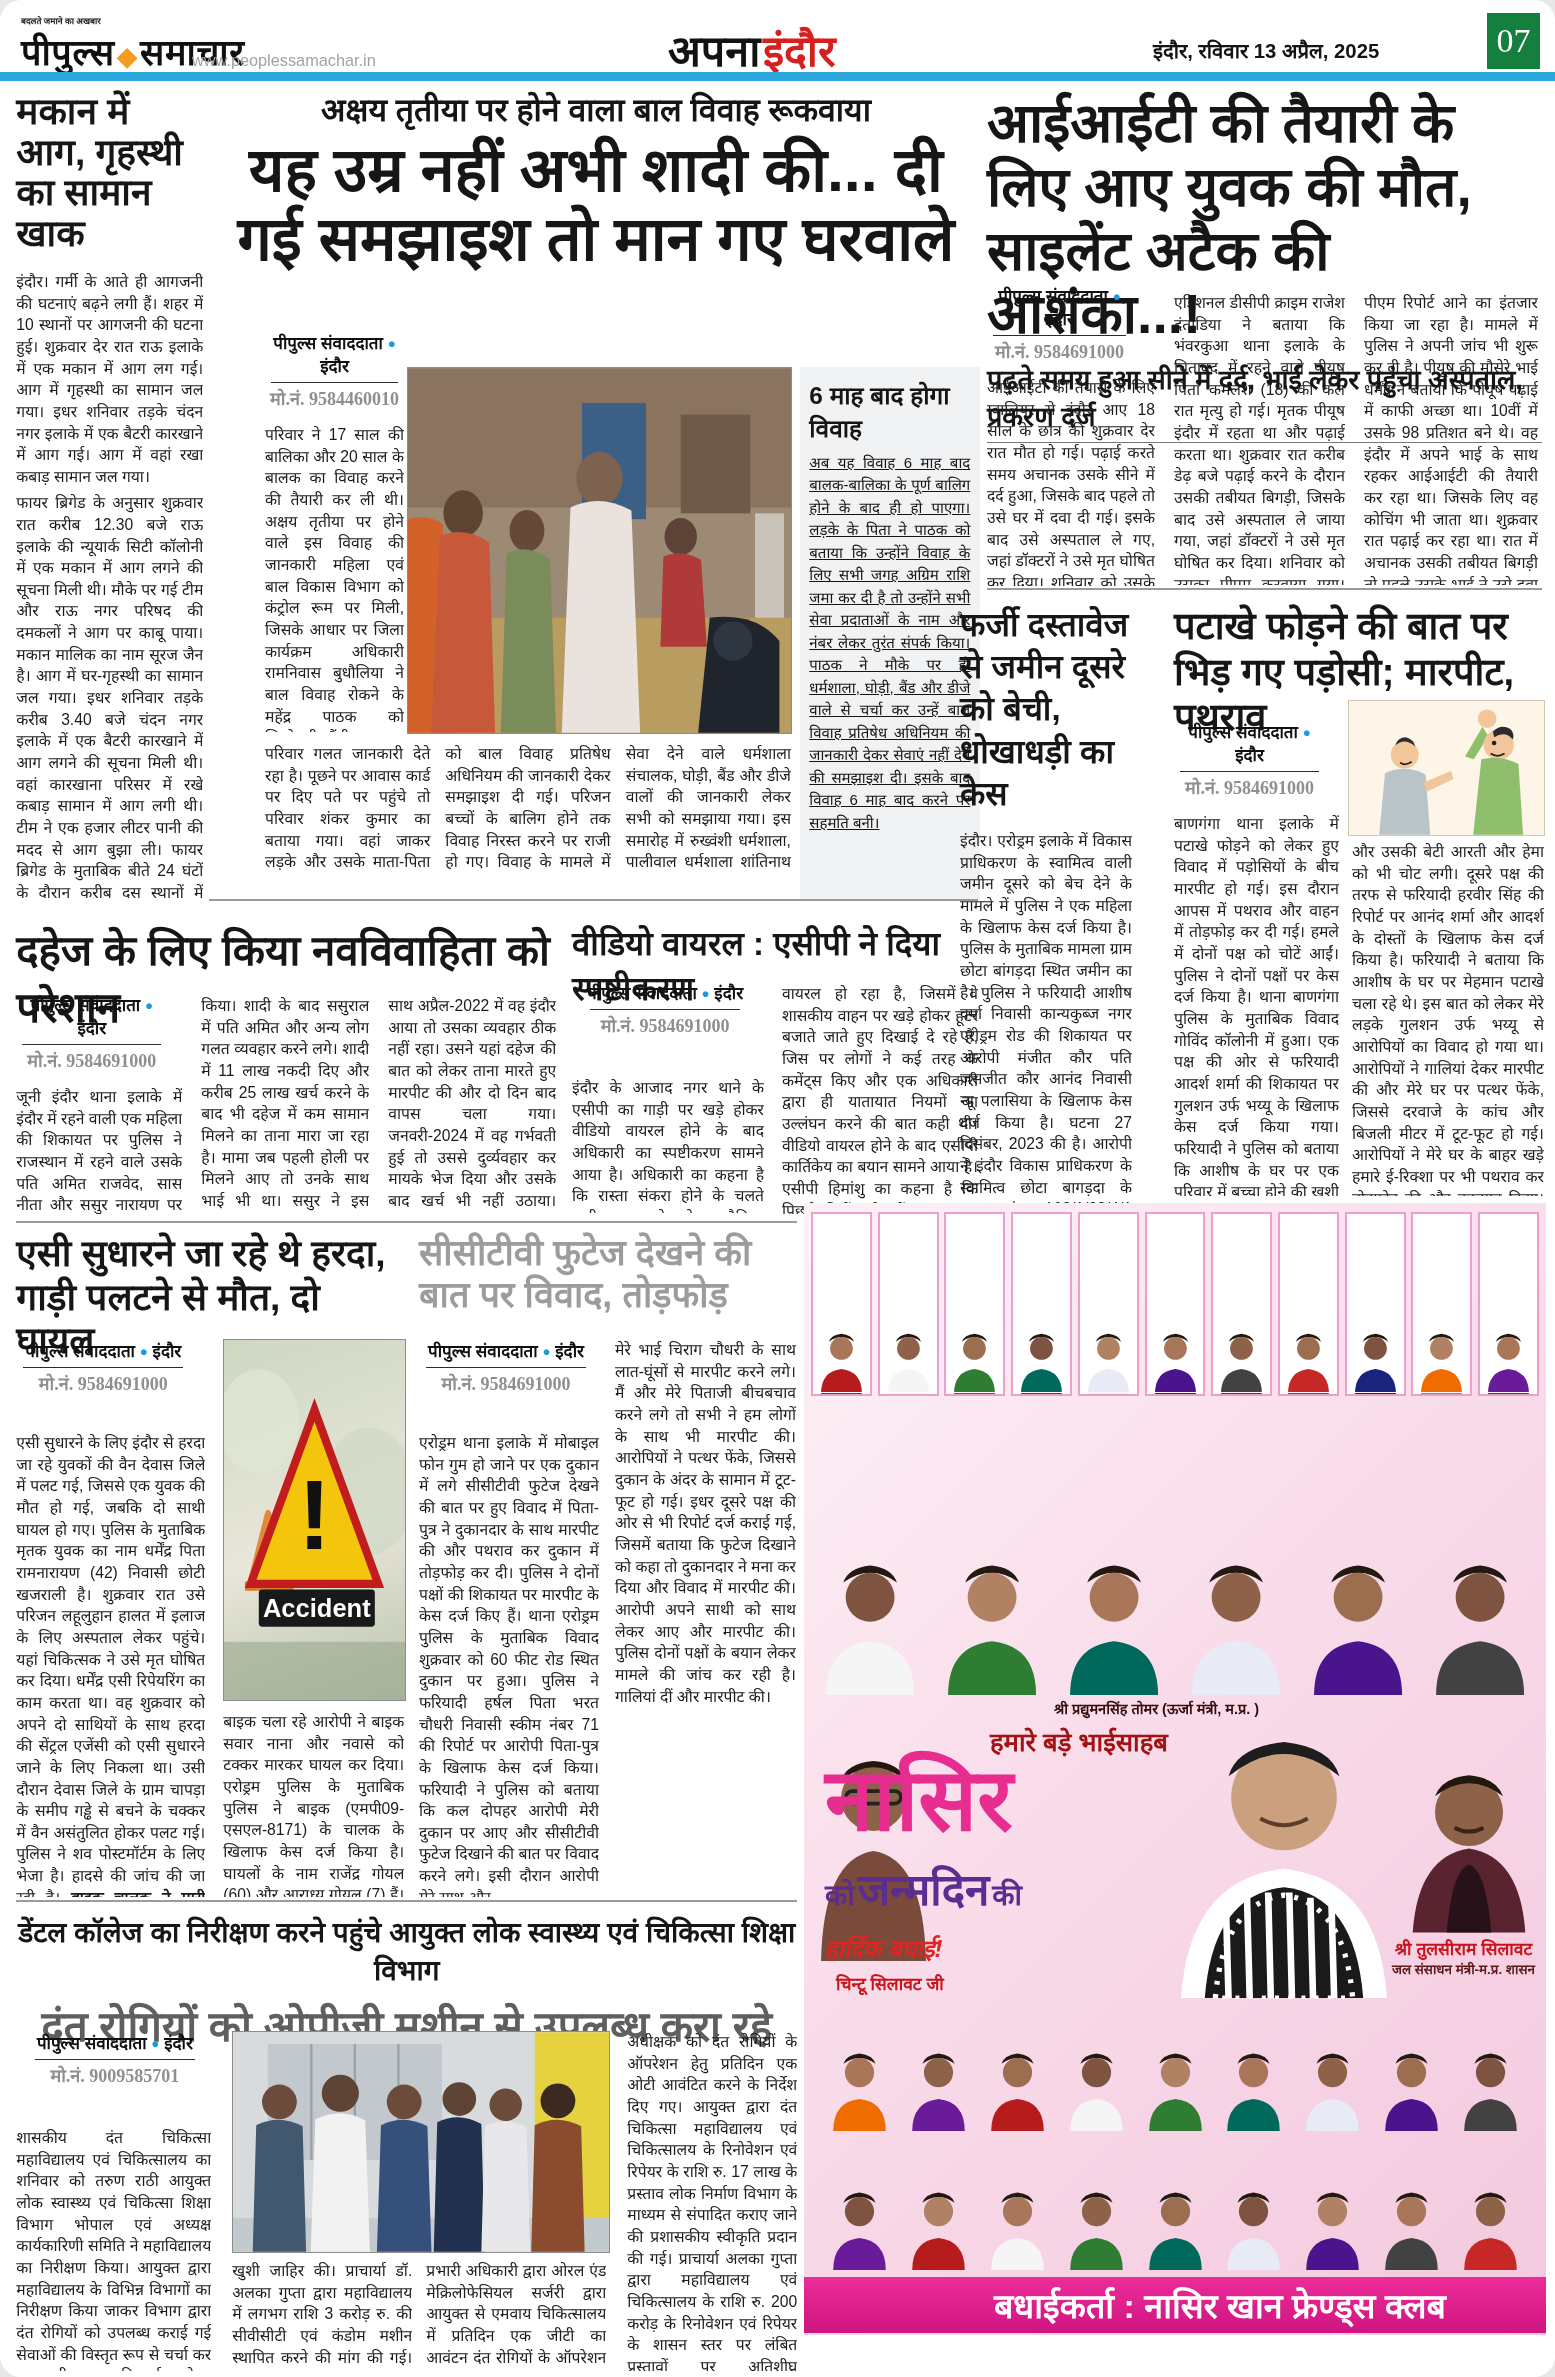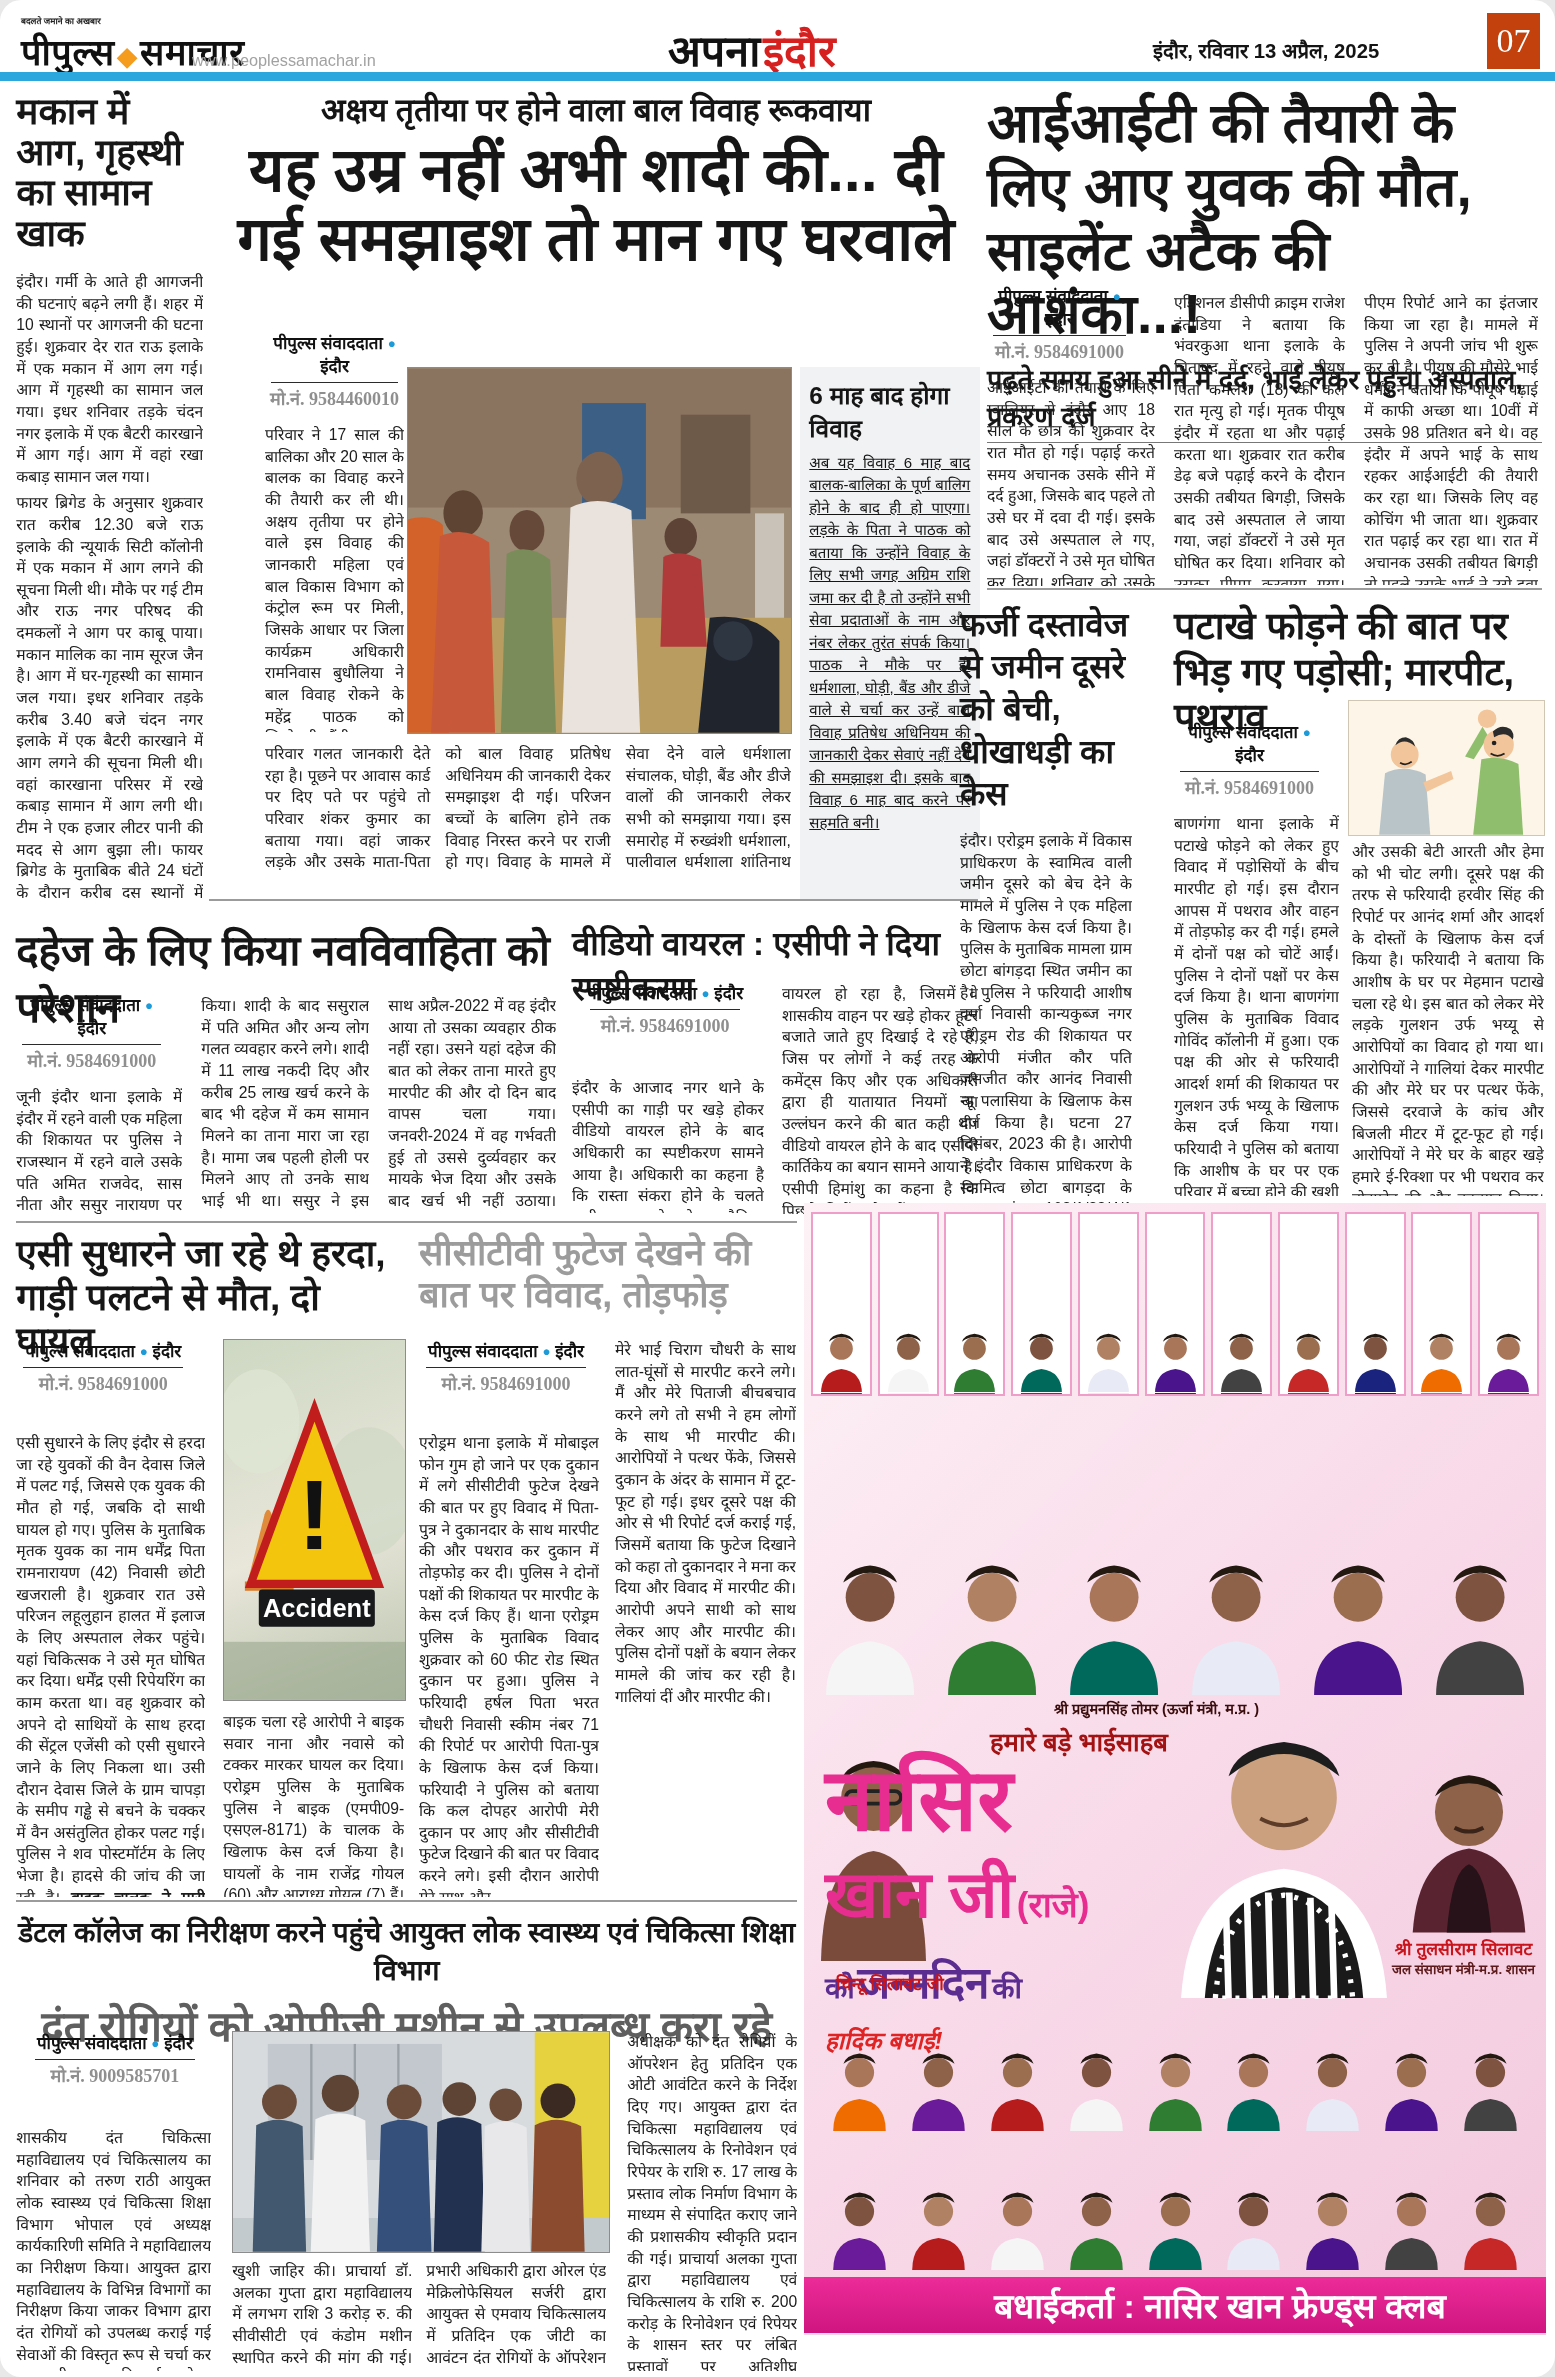--- a/index.html
+++ b/index.html
@@ -24,7 +24,7 @@
   .sec-a{font-size:43px;font-weight:bold;color:#121212;}
   .sec-b{font-size:43px;font-weight:bold;color:#d6201f;}
   .dateline{font-size:20.3px;font-weight:bold;color:#141414;}
-  .pagenum{background:#c2410c;color:#fff;font-family:"Liberation Serif",serif;
+  .pagenum{background:#15803d;color:#fff;font-family:"Liberation Serif",serif;
            font-size:34px;display:flex;align-items:center;justify-content:center;}
   .blue-band{background:#2ba7dd;}
   

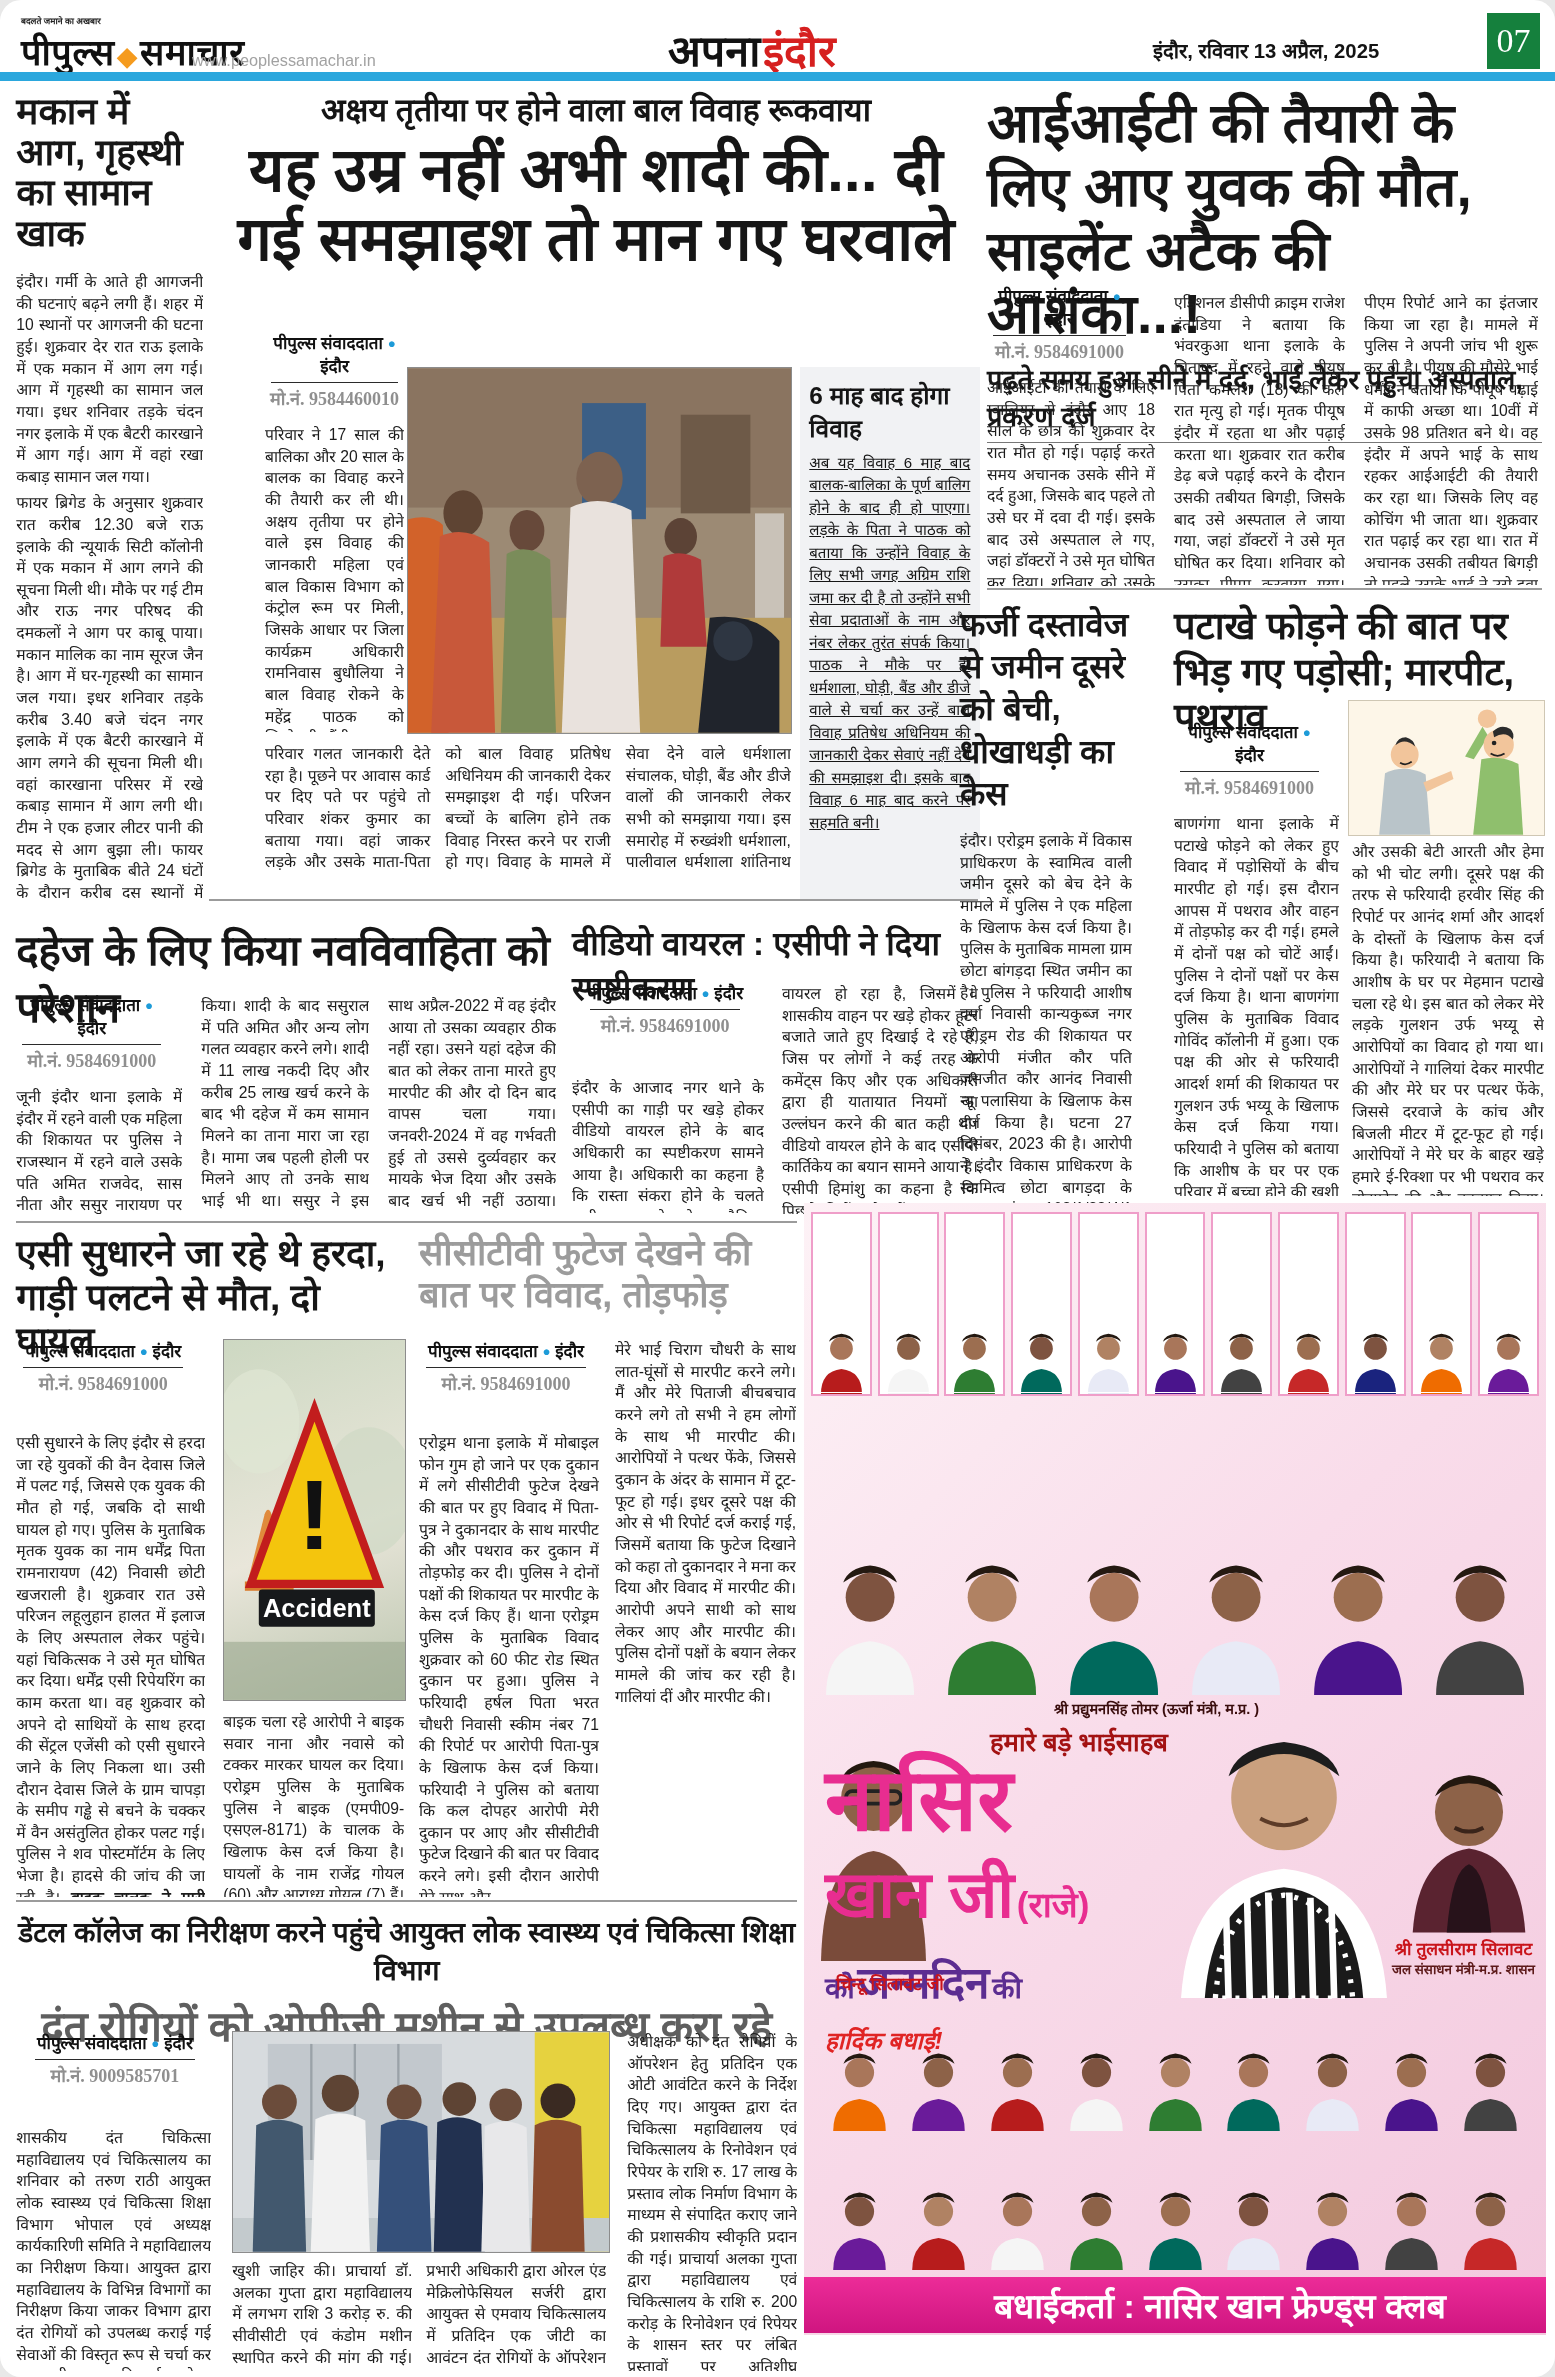--- a/index.html
+++ b/index.html
@@ -452,10 +452,6 @@
 
     <div class="abs" style="left:21px;top:553px;width:325px;">
       <div class="ad-pink" style="font-size:87px;line-height:1.0;">नासिर</div>
-      <div style="margin-top:4.6px;">
-        <span class="ad-pink" style="font-size:65px;">खान जी</span>
-        <span class="ad-pink" style="font-size:35px;">(राजे)</span>
-      </div>
       <div style="margin-top:15px;">
         <span style="font-size:29px;font-weight:bold;color:#5c2d91;">को</span>
         <span style="font-size:44px;font-weight:bold;color:#5c2d91;">जन्मदिन</span>

